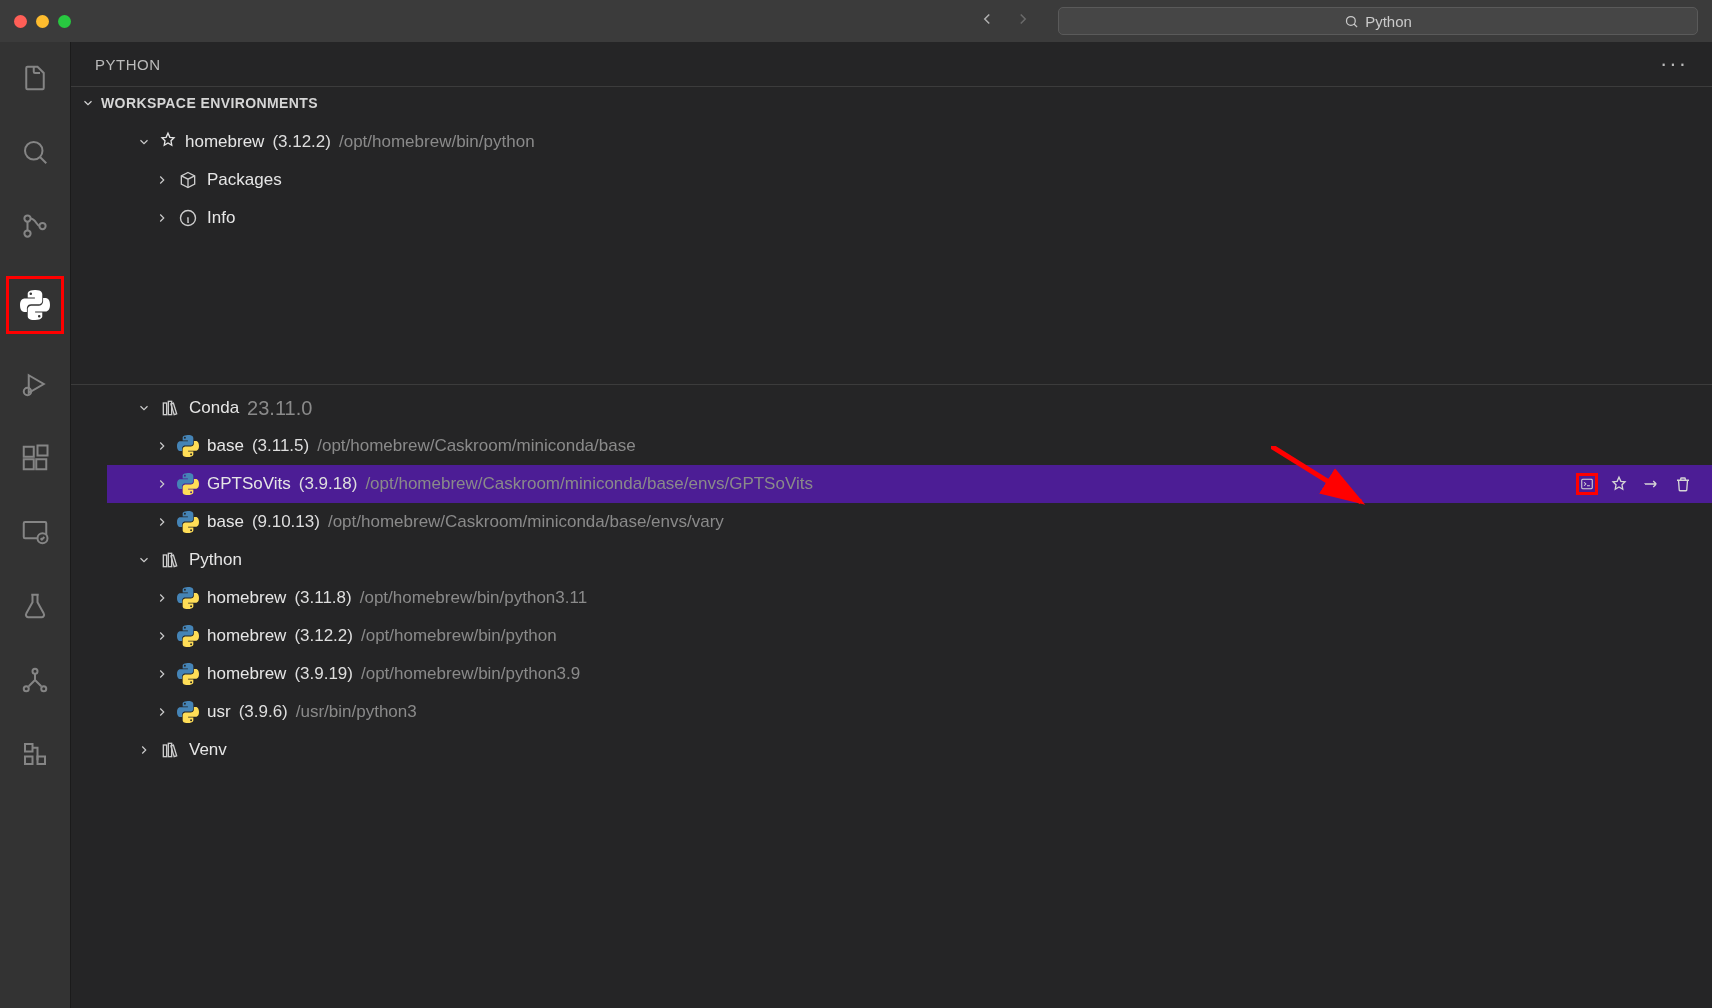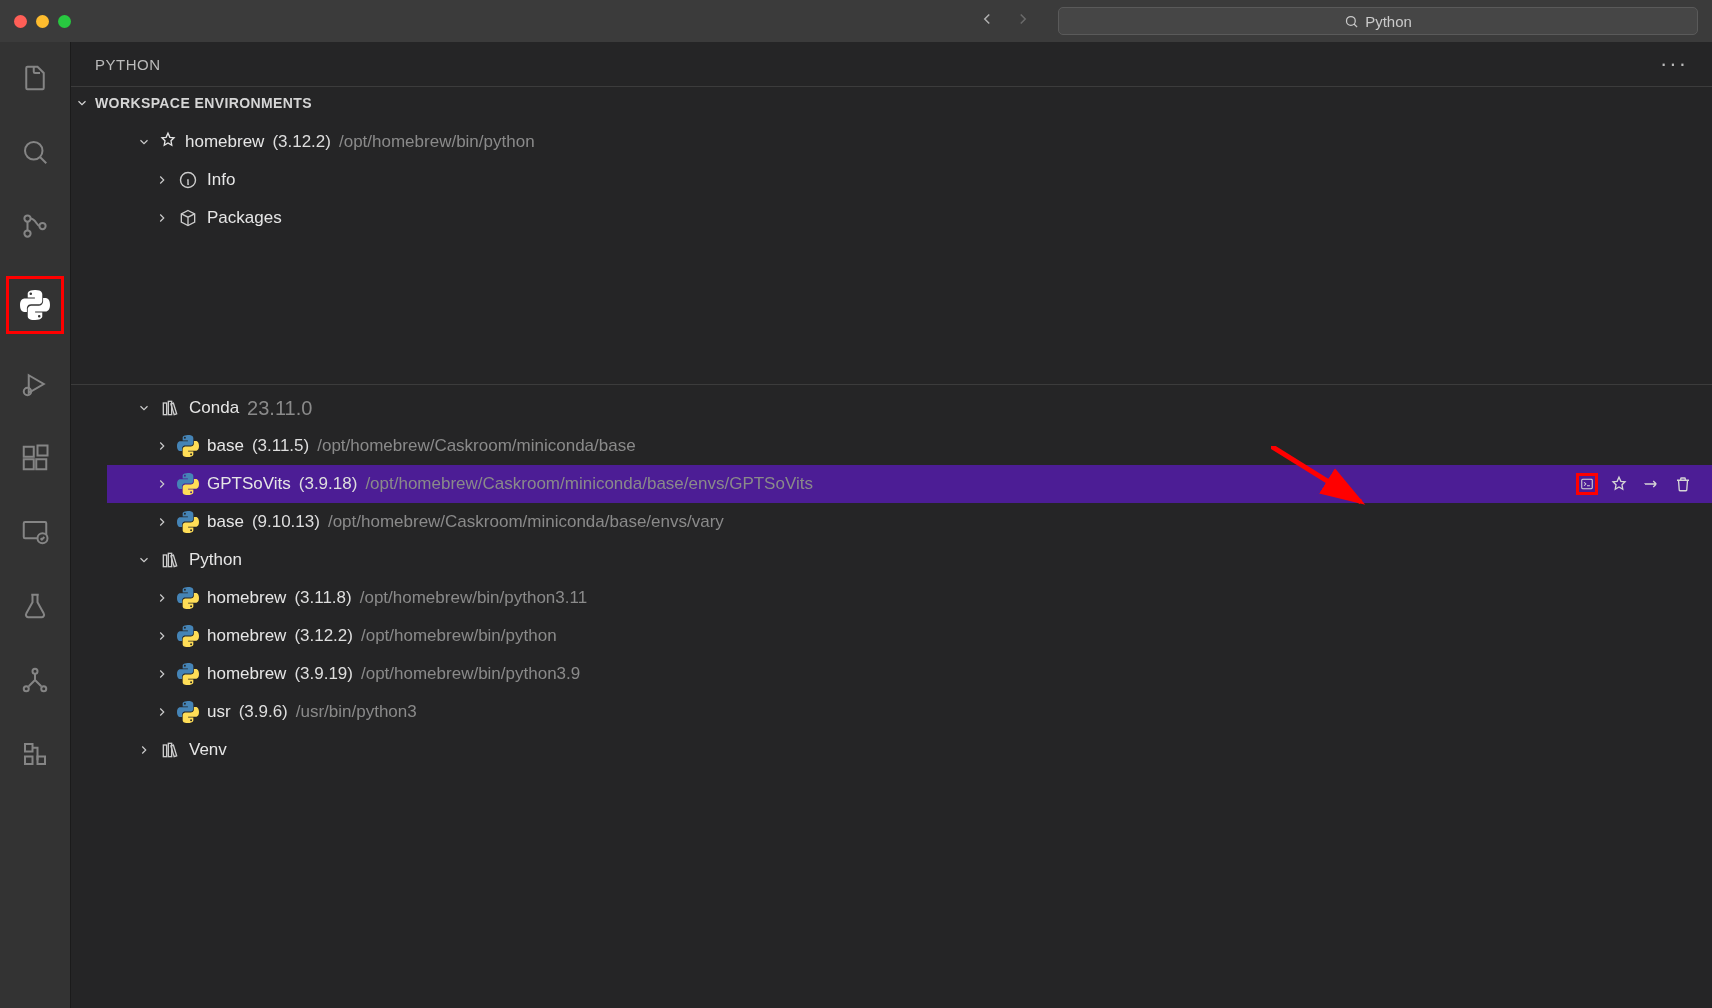--- a/index.html
+++ b/index.html
@@ -103,7 +103,7 @@
       display: flex;
       align-items: center;
       gap: 6px;
-      padding-left: 4px;
+      padding-left: 10px;
       font-size: 14px;
       font-weight: 700;
       color: #d6d6d6;

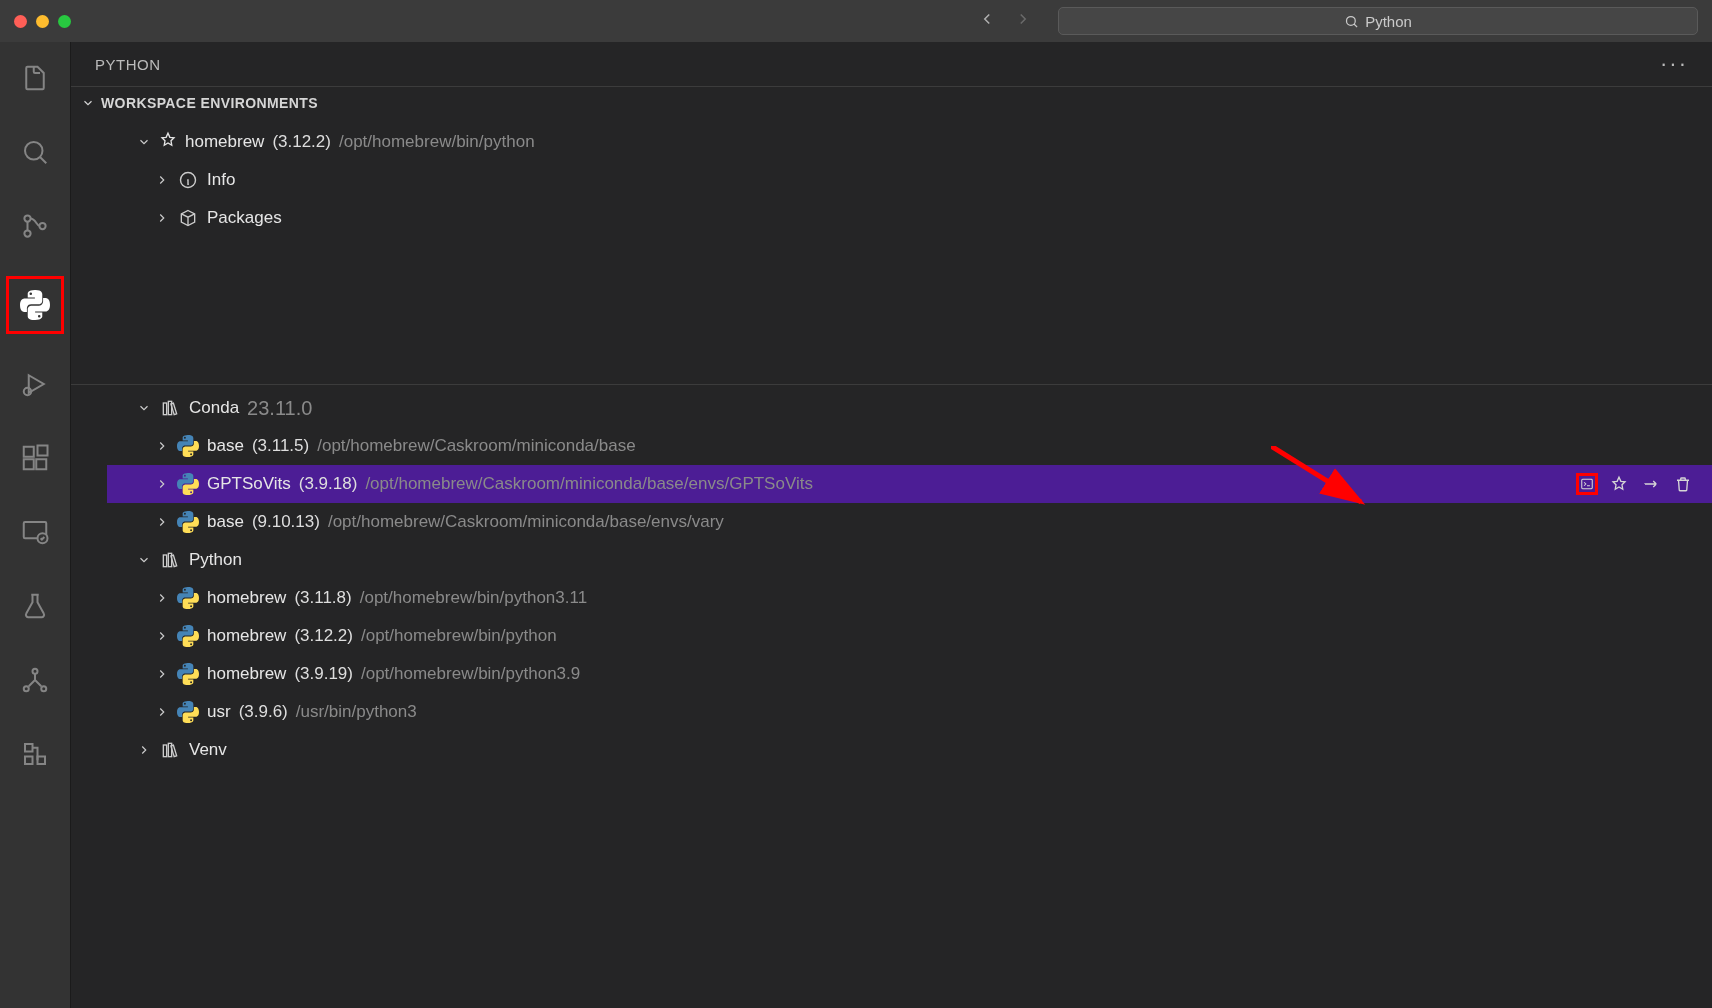--- a/index.html
+++ b/index.html
@@ -288,6 +288,19 @@
           <svg class="chev" viewBox="0 0 24 24" fill="none" stroke="#cccccc" stroke-width="2">
               <path d="M9 6l6 6-6 6"></path>
             </svg>
+          <span class="pkg-ic">
+            <svg viewBox="0 0 24 24" width="20" height="20" fill="none" stroke="#cccccc" stroke-width="1.6">
+                <path d="M12 3l8 4v10l-8 4-8-4V7l8-4z"></path>
+                <path d="M4 7l8 4 8-4M12 11v10"></path>
+              </svg>
+          </span>
+          <span class="name">Packages</span>
+        </div>
+        <div class="row">
+          <span class="indent1"></span>
+          <svg class="chev" viewBox="0 0 24 24" fill="none" stroke="#cccccc" stroke-width="2">
+              <path d="M9 6l6 6-6 6"></path>
+            </svg>
           <span class="info-ic">
             <svg viewBox="0 0 24 24" width="20" height="20" fill="none" stroke="#cccccc" stroke-width="1.7">
                 <circle cx="12" cy="12" r="9"></circle>
@@ -295,19 +308,6 @@
               </svg>
           </span>
           <span class="name">Info</span>
-        </div>
-        <div class="row">
-          <span class="indent1"></span>
-          <svg class="chev" viewBox="0 0 24 24" fill="none" stroke="#cccccc" stroke-width="2">
-              <path d="M9 6l6 6-6 6"></path>
-            </svg>
-          <span class="pkg-ic">
-            <svg viewBox="0 0 24 24" width="20" height="20" fill="none" stroke="#cccccc" stroke-width="1.6">
-                <path d="M12 3l8 4v10l-8 4-8-4V7l8-4z"></path>
-                <path d="M4 7l8 4 8-4M12 11v10"></path>
-              </svg>
-          </span>
-          <span class="name">Packages</span>
         </div>
       </div>
     </div>

